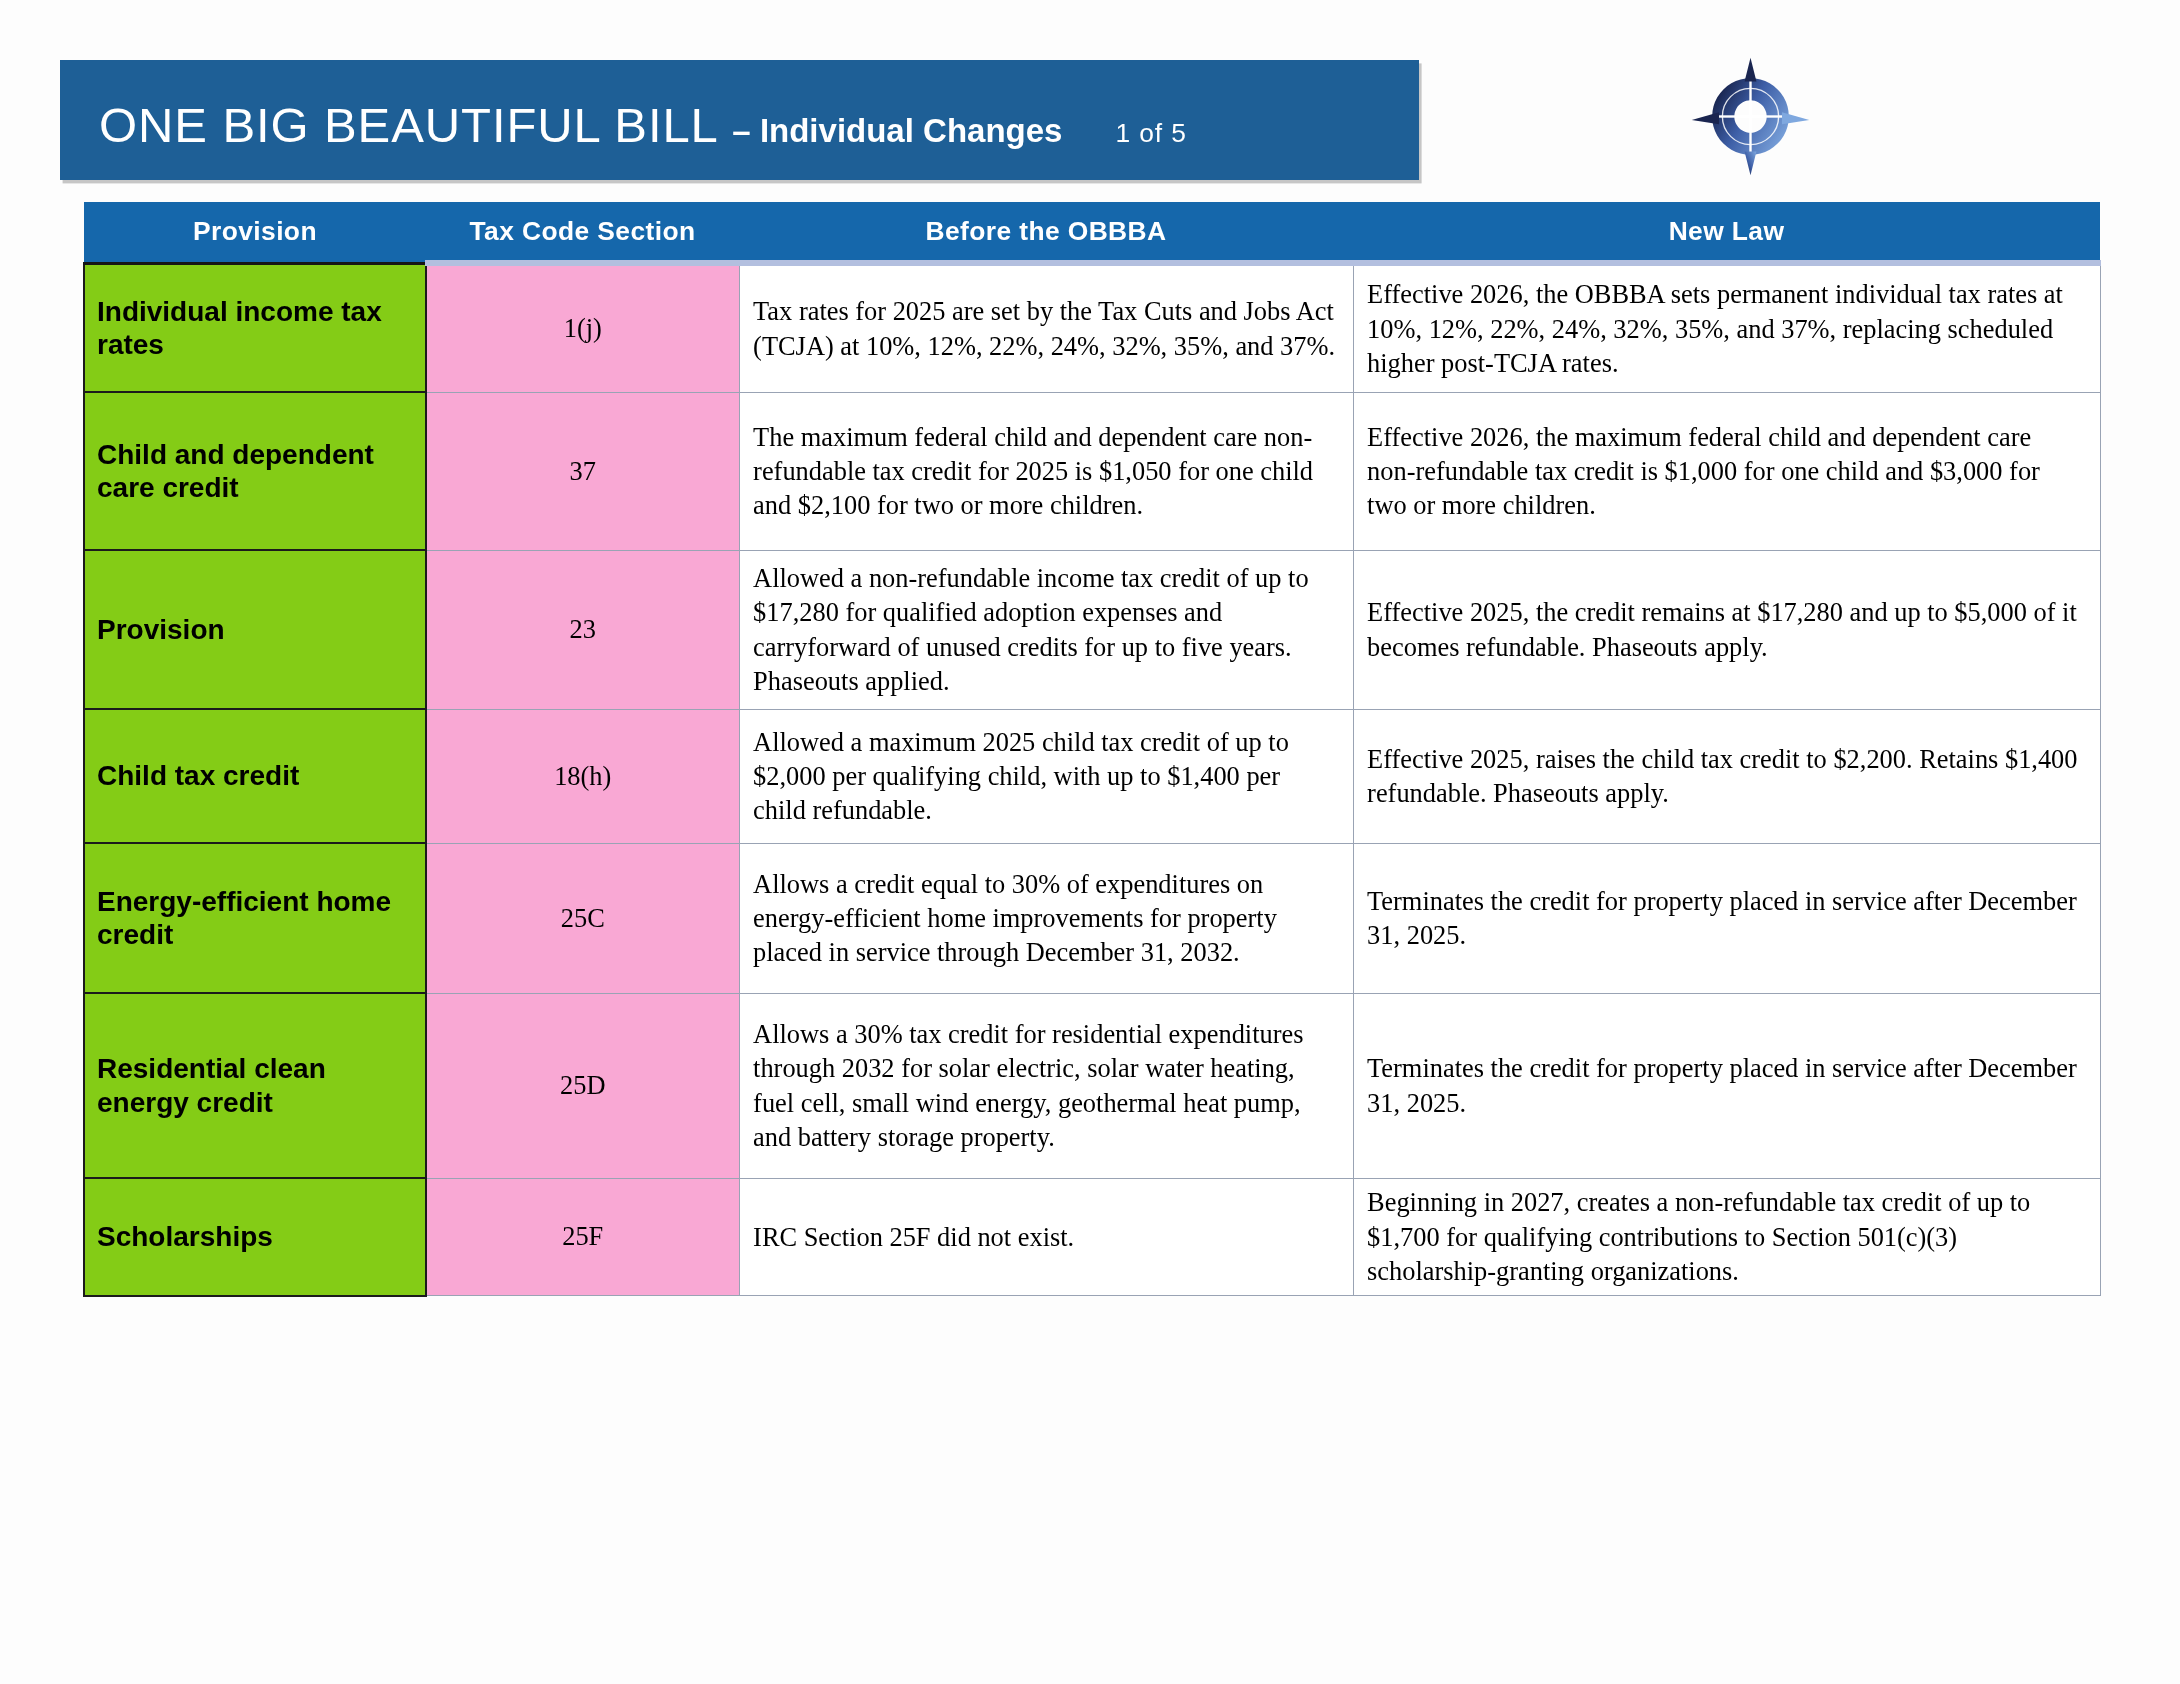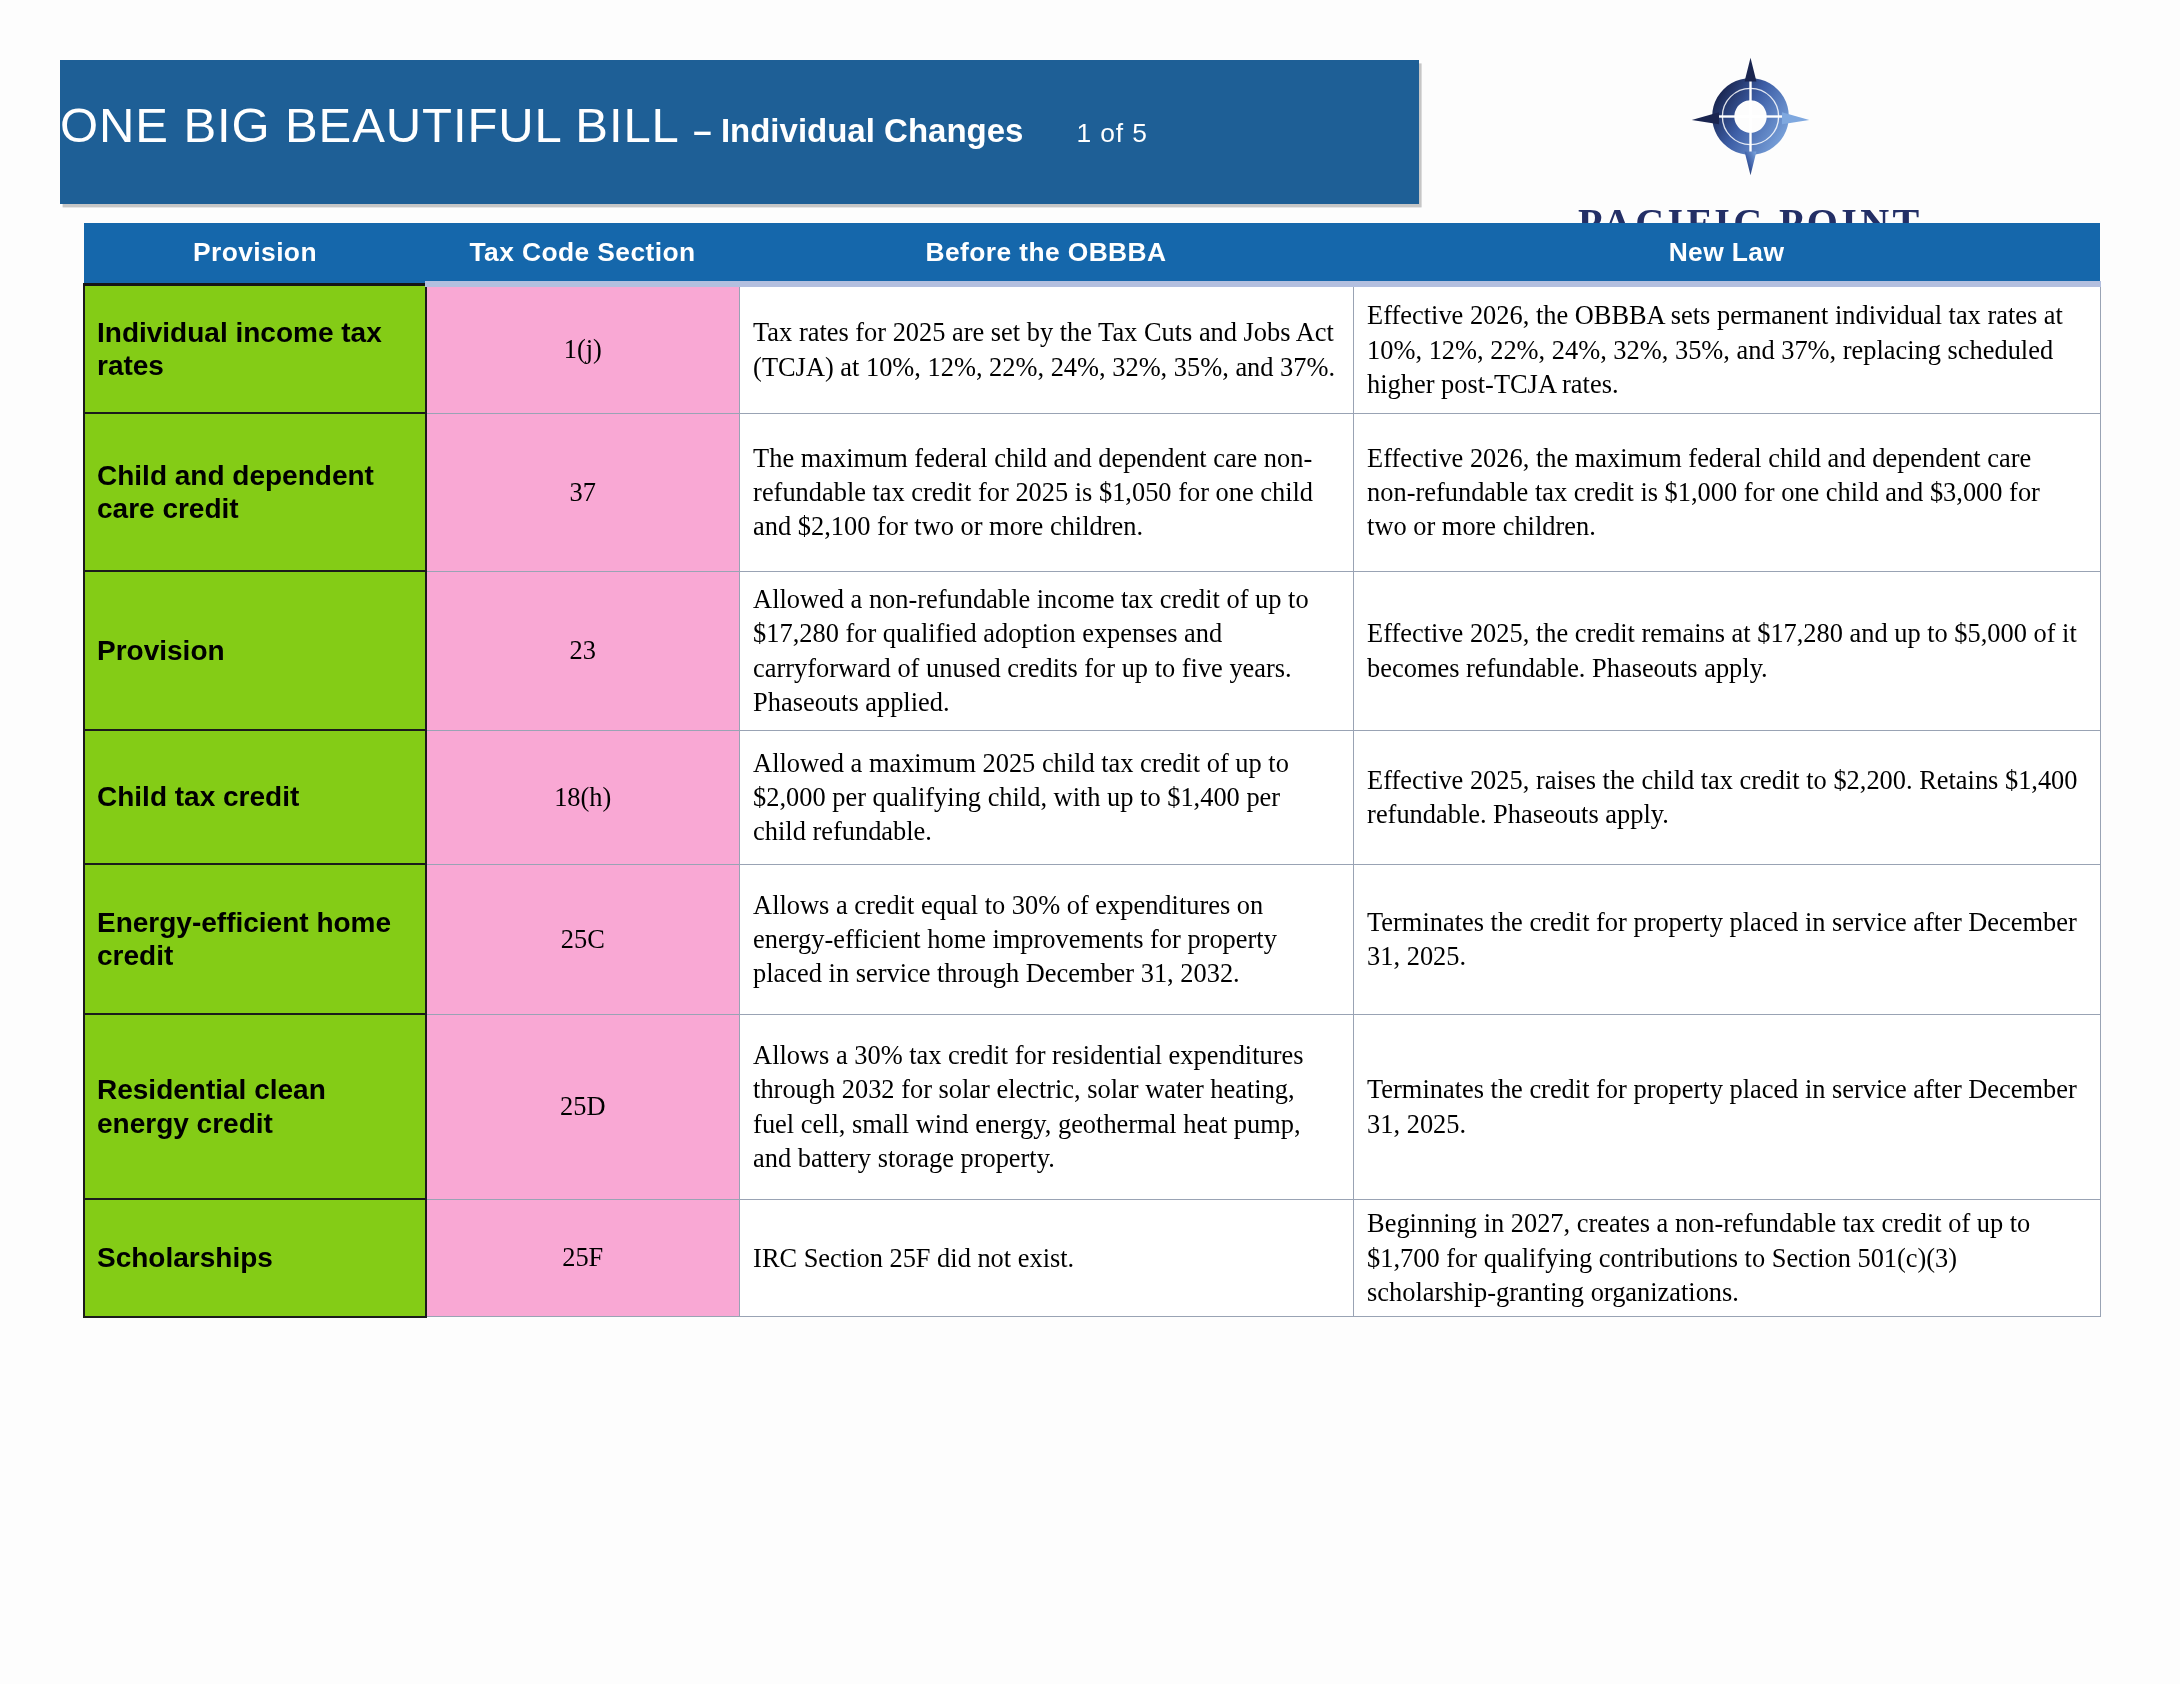--- a/index.html
+++ b/index.html
@@ -8,9 +8,9 @@
 
   
   .banner {
-    position:absolute; left:60px; top:60px; width:1359px; height:144px;
+    position:absolute; left:60px; top:60px; width:1359px; height:120px;
     background:#1E5F96; display:flex; align-items:baseline;
-    box-shadow:2.6px 3.4px 0 rgba(130,130,130,.45);
+    padding-left:39px; box-shadow:2.6px 3.4px 0 rgba(130,130,130,.45);
   }
   .banner-inner { display:flex; align-items:baseline; position:relative; top:65px; }
   .banner-title { color:#fff; font-size:49px; font-weight:400; letter-spacing:0.9px; line-height:0; }

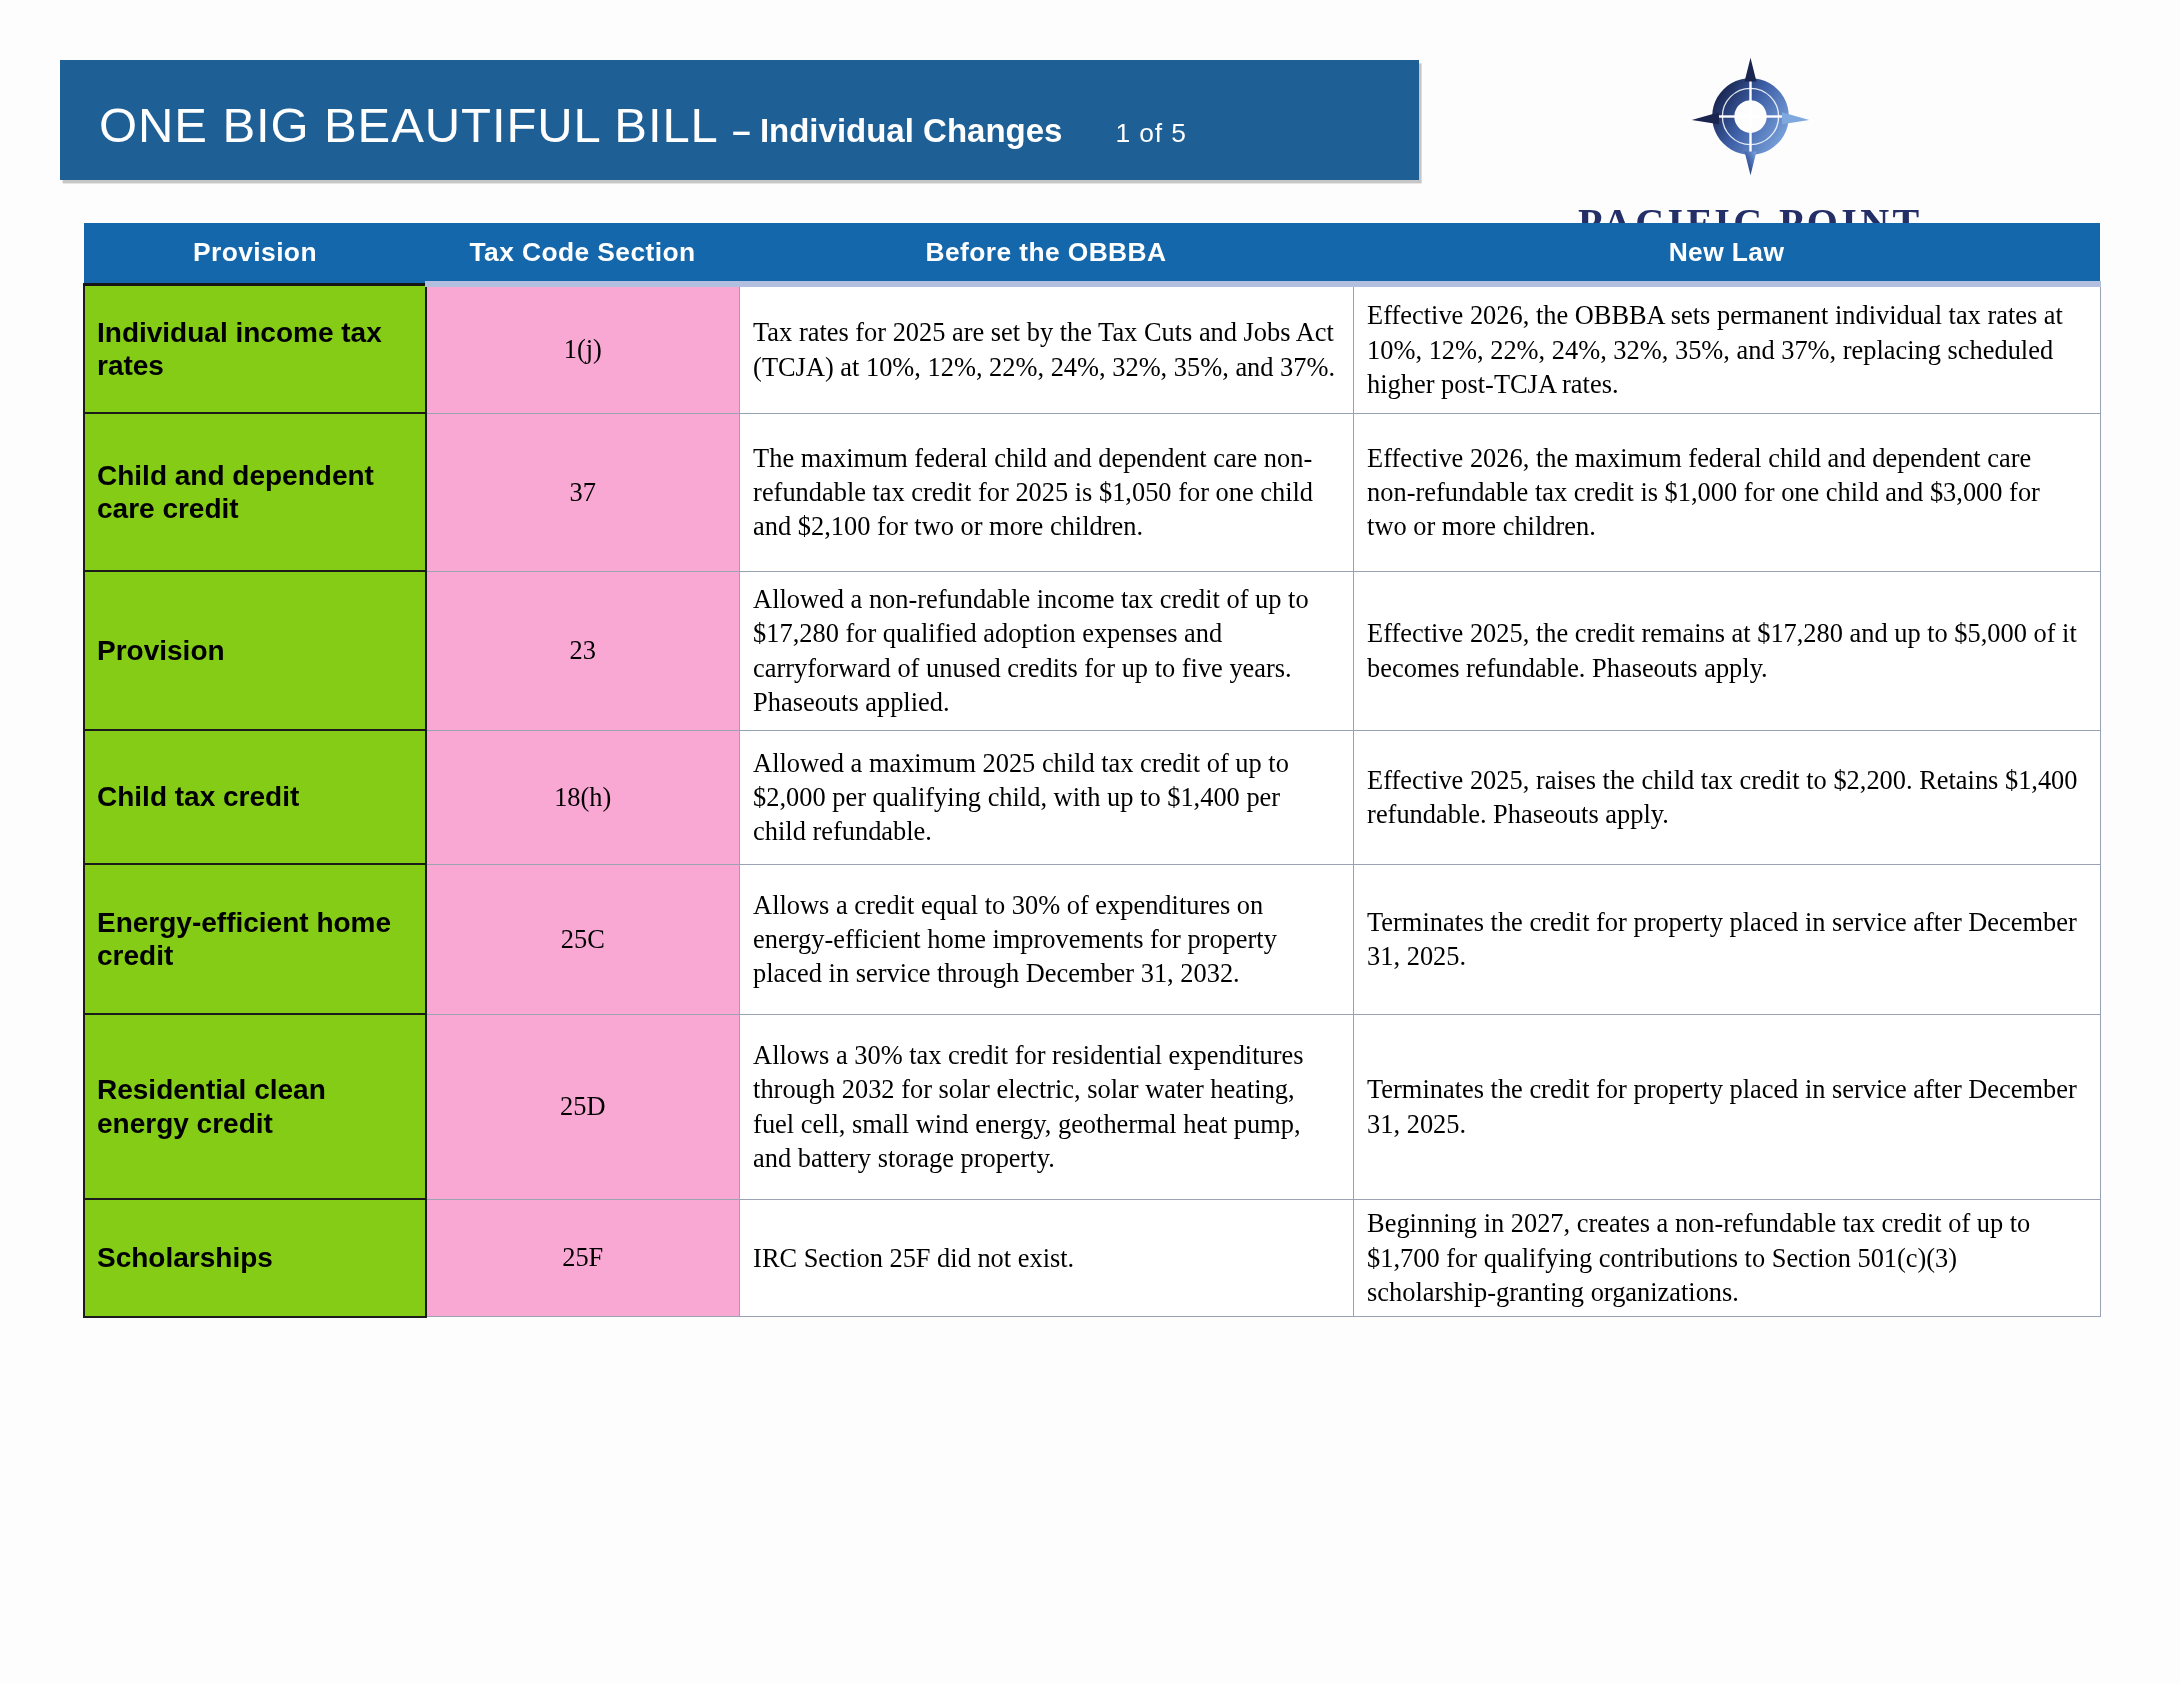--- a/index.html
+++ b/index.html
@@ -24,7 +24,7 @@
 
   
   table.main {
-    position:absolute; left:83px; top:223px; width:2016px;
+    position:absolute; left:83px; top:202px; width:2016px;
     border-collapse:collapse; table-layout:fixed;
   }
   thead th {

